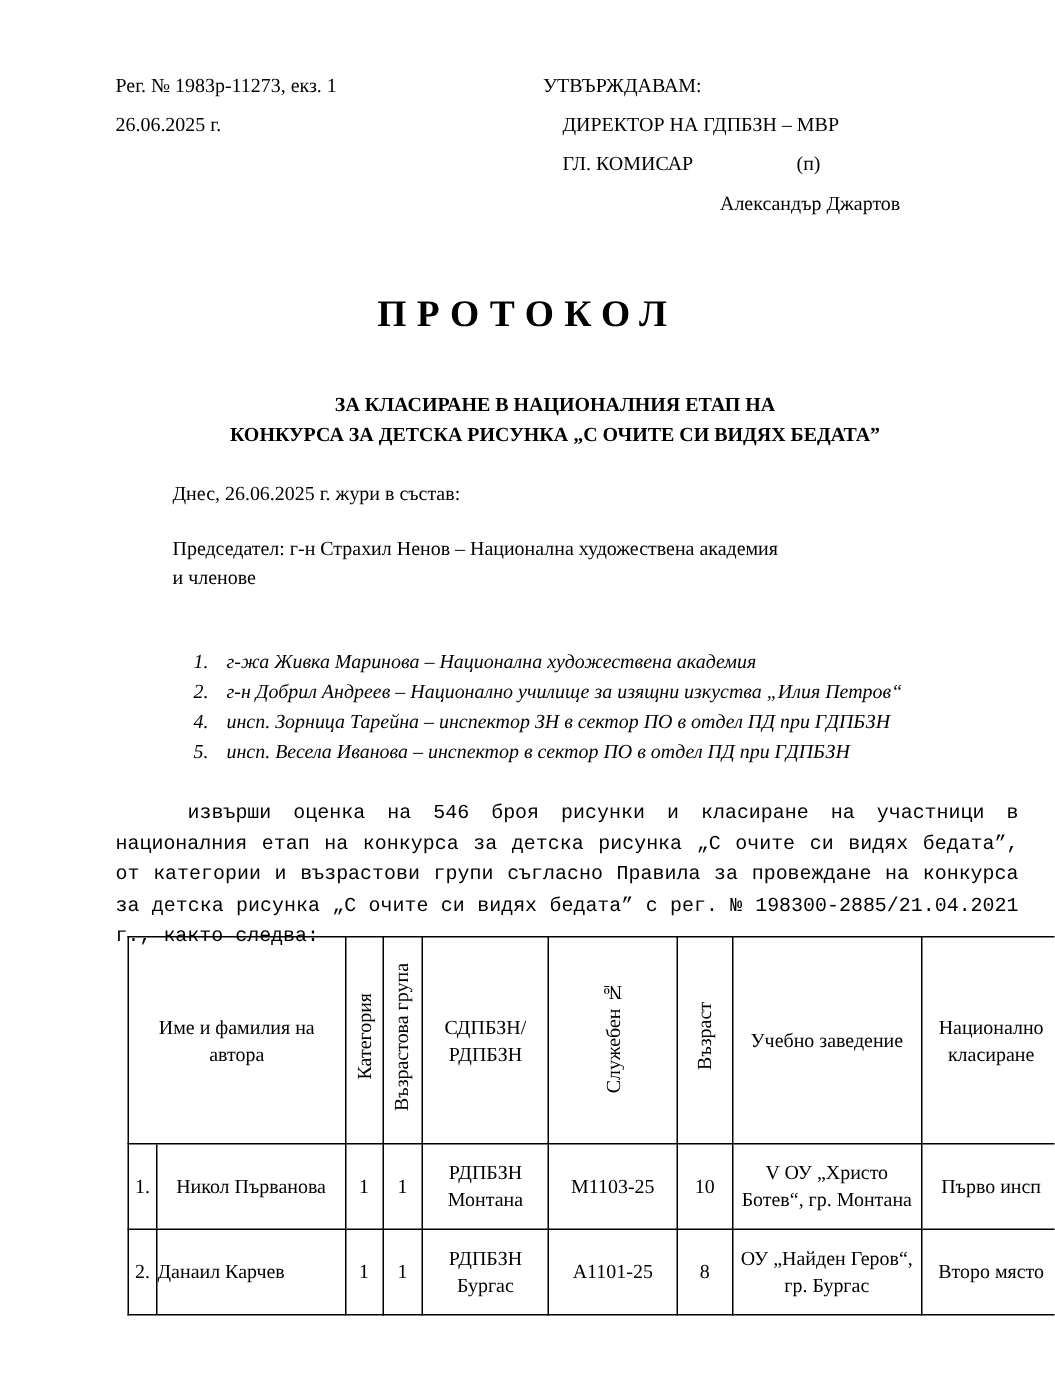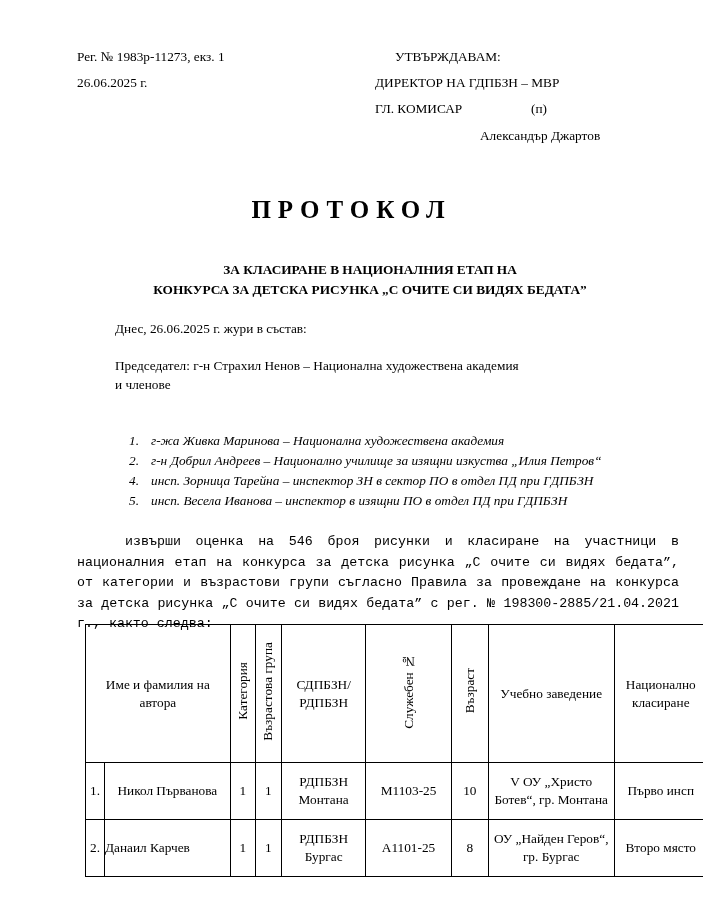--- a/index.html
+++ b/index.html
@@ -30,7 +30,7 @@
 <div class="abs" style="left:77px;top:75px;">26.06.2025 г.</div>
 
 <div>
-  <div class="abs" style="left:395px;top:49px;">УТВЪРЖДАВАМ:</div>
+  <div class="abs" style="left:362px;top:49px;">УТВЪРЖДАВАМ:</div>
   <div class="abs" style="left:375px;top:75px;">ДИРЕКТОР НА ГДПБЗН – МВР</div>
   <div class="abs" style="left:375px;top:101px;">ГЛ. КОМИСАР</div>
   <div class="abs" style="left:531px;top:101px;">(п)</div>

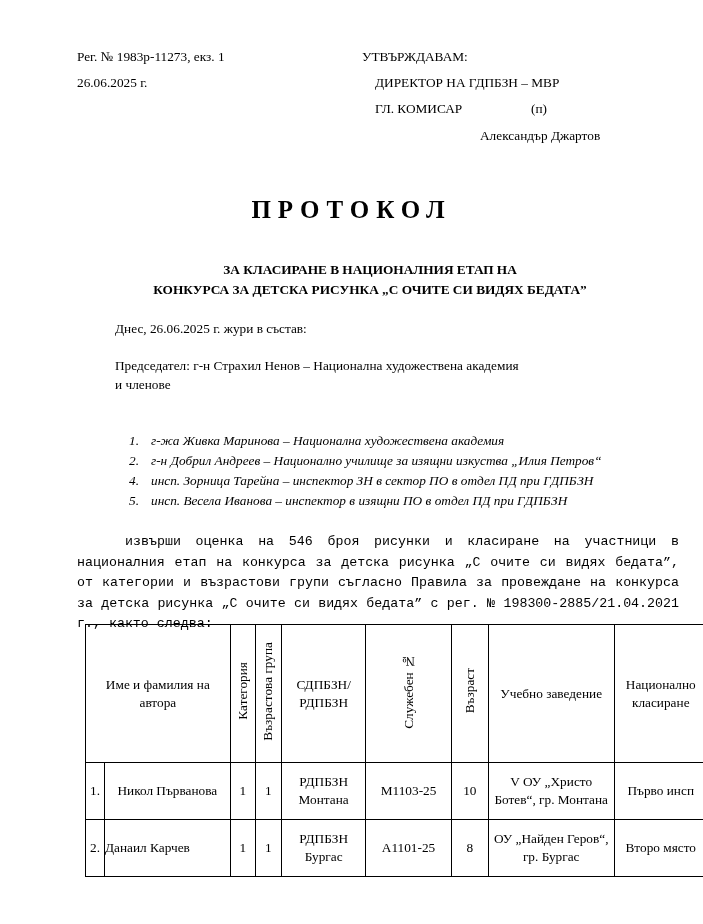--- a/index.html
+++ b/index.html
@@ -49,7 +49,7 @@
   <li><span class="num">1.</span><span>г-жа Живка Маринова – Национална художествена академия</span></li>
   <li><span class="num">2.</span><span>г-н Добрил Андреев – Национално училище за изящни изкуства „Илия Петров“</span></li>
   <li><span class="num">4.</span><span>инсп. Зорница Тарейна – инспектор ЗН в сектор ПО в отдел ПД при ГДПБЗН</span></li>
-  <li><span class="num">5.</span><span>инсп. Весела Иванова – инспектор в изящни ПО в отдел ПД при ГДПБЗН</span></li>
+  <li><span class="num">5.</span><span>инсп. Весела Иванова – инспектор в сектор ПО в отдел ПД при ГДПБЗН</span></li>
 </ol>
 
 <div class="body-para"><span class="indent"></span><span>извърши оценка на 546 броя рисунки и класиране на участници в националния етап на конкурса за детска рисунка „С очите си видях бедата”, от категории и възрастови групи съгласно Правила за провеждане на конкурса за детска рисунка „С очите си видях бедата” с рег. № 198300-2885/21.04.2021 г., както следва:</span></div>

